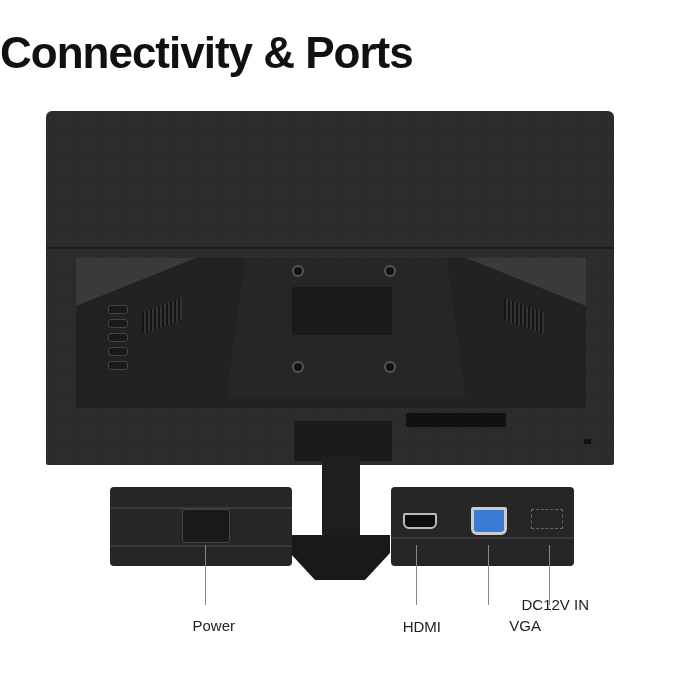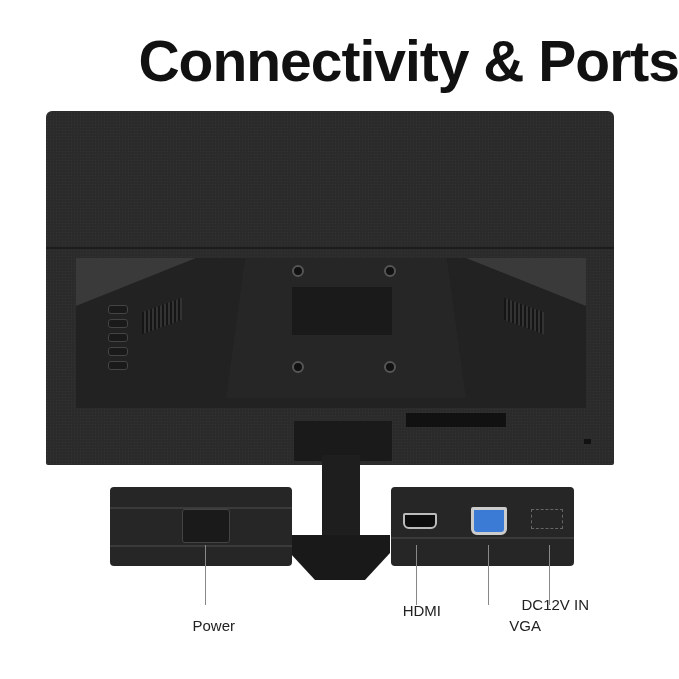--- a/index.html
+++ b/index.html
@@ -4,7 +4,7 @@
 <style>
   html,body{margin:0;padding:0;background:#ffffff;}
   body{width:679px;height:679px;position:relative;overflow:hidden;font-family:"Liberation Sans",sans-serif;}
-  .title{position:absolute;left:0;top:28px;width:679px;text-align:right;font-size:57px;font-weight:bold;color:#111;letter-spacing:-1px;}
+  .title{position:absolute;left:0;top:28px;width:679px;text-align:left;font-size:44px;font-weight:bold;color:#111;letter-spacing:-1px;}
   .monitor{position:absolute;left:46px;top:111px;width:568px;height:354px;background:#2b2b2b;border-radius:6px 6px 2px 2px;
     background-image:radial-gradient(#333 1px,transparent 1px);background-size:3px 3px;}
   .top-seam{position:absolute;left:0;top:136px;width:568px;height:2px;background:#1c1c1c;}

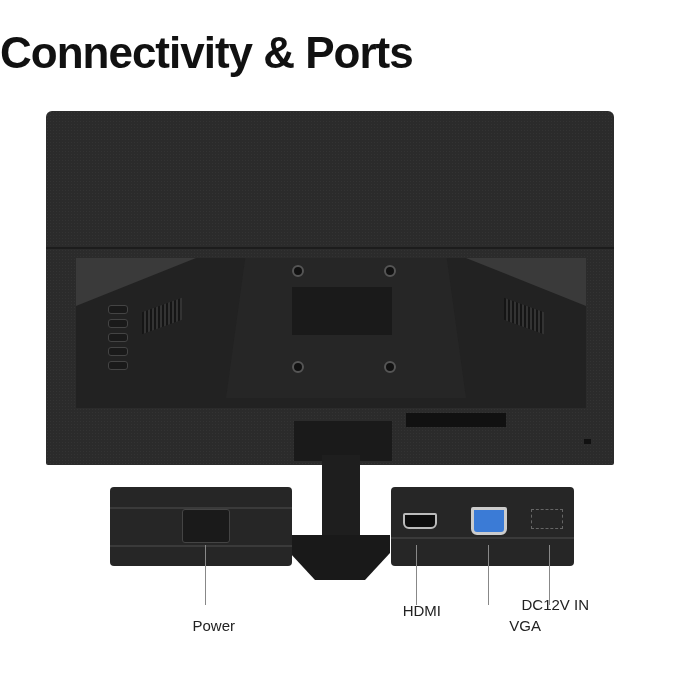--- a/index.html
+++ b/index.html
@@ -85,7 +85,7 @@
 <div class="leader" style="left:549px;top:545px;height:60px"></div>
 
 <div class="label" style="left:175px;top:617px;width:60px">Power</div>
-<div class="label" style="left:391px;top:602px;width:50px">HDMI</div>
+<div class="label" style="left:391px;top:618px;width:50px">HDMI</div>
 <div class="label" style="left:491px;top:617px;width:50px">VGA</div>
 <div class="label" style="left:519px;top:596px;width:70px">DC12V IN</div>
 

